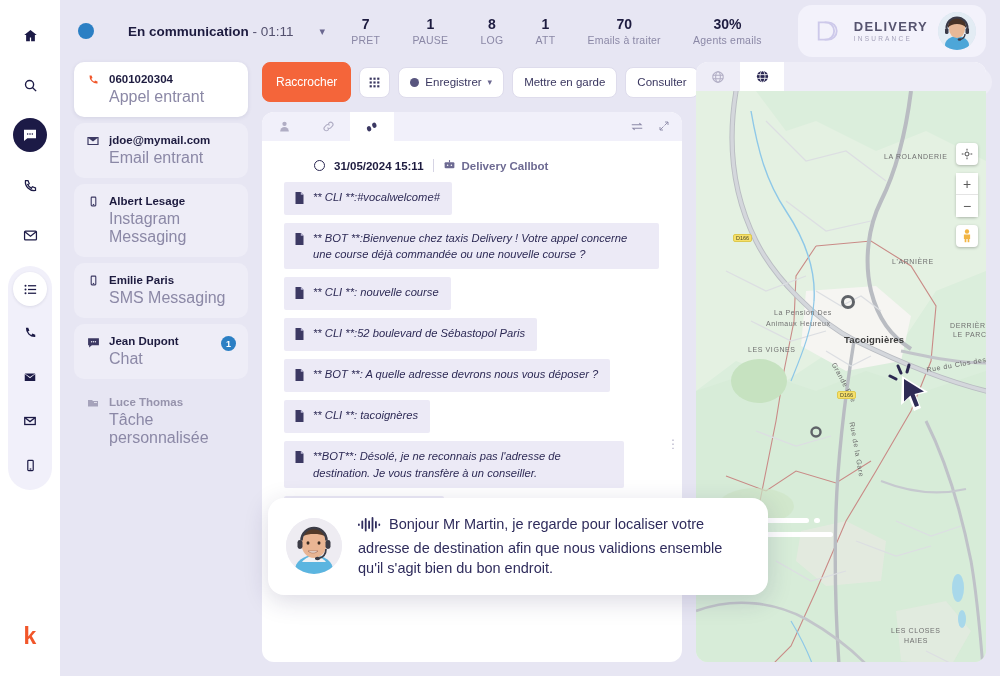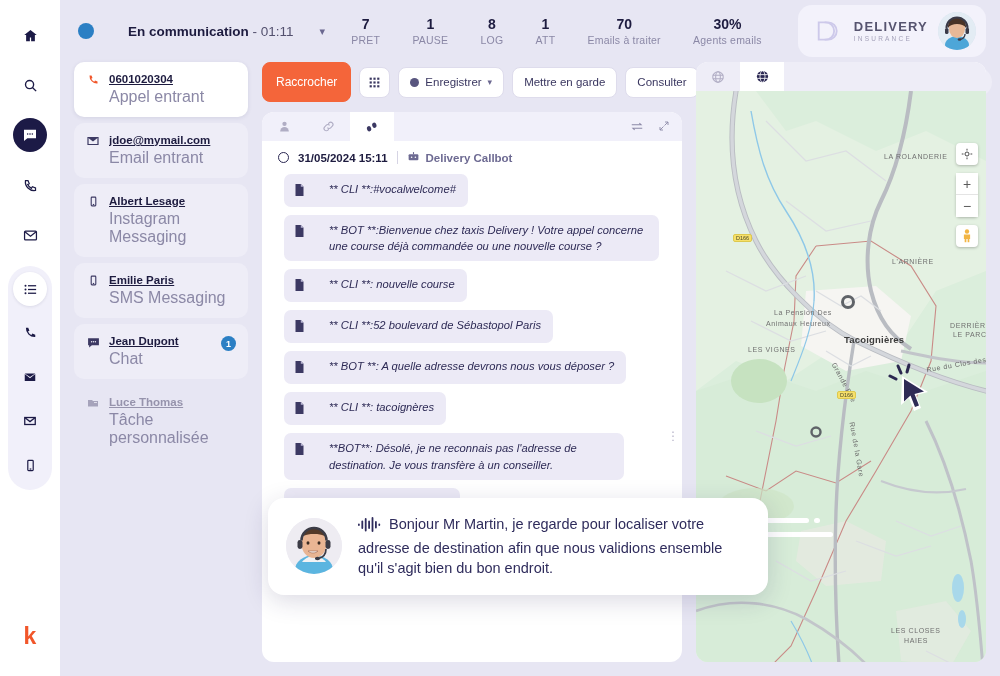--- a/index.html
+++ b/index.html
@@ -85,7 +85,7 @@
   .contact .ci { width: 14px; flex-shrink: 0; display:flex; align-items:center; justify-content:center; padding-top:1px; color:#3c3963; }
   .contact.muted .ci { color: #a6a3bb; }
   .contact .ctext { flex: 1; min-width: 0; }
-  .contact .cname { font-size: 11.5px; font-weight: bold; color: #1d1b3f; white-space: nowrap; overflow: hidden; text-overflow: ellipsis; text-decoration: underline; }
+  .contact .cname { font-size: 11.5px; font-weight: bold; color: #1d1b3f; white-space: nowrap; overflow: hidden; text-overflow: ellipsis; }
   .contact.muted .cname { color: #9693ac; }
   .contact .csub { font-size: 16px; color: #8b88a6; margin-top: 3px; }
   .badge {

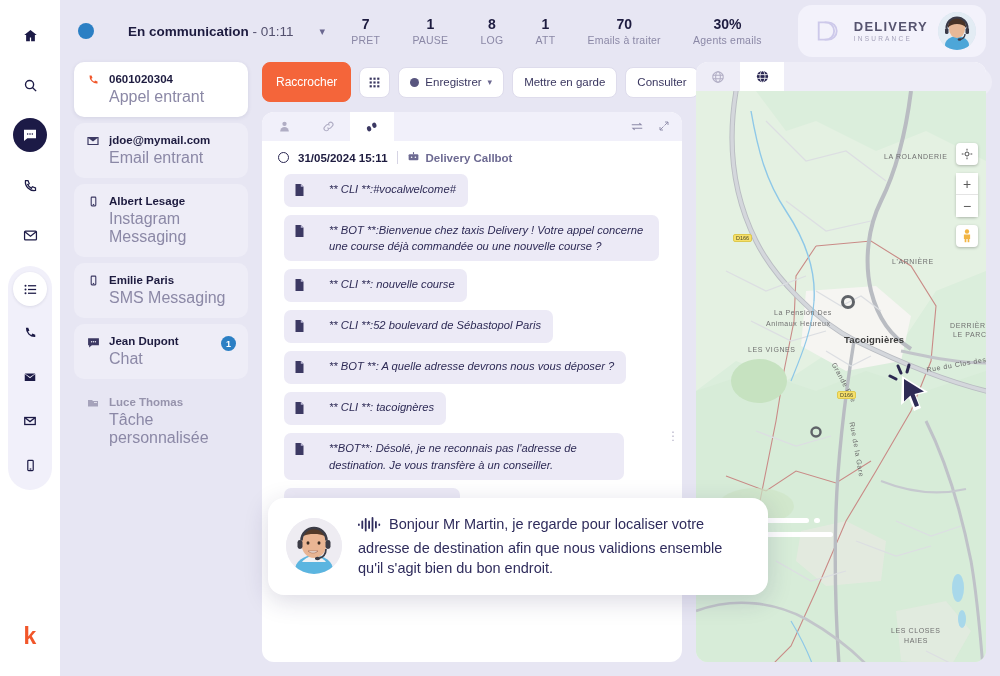--- a/index.html
+++ b/index.html
@@ -130,7 +130,7 @@
   .tabrow .tiny { color: #8b88a6; padding-right: 12px; display:flex; gap:14px; }
 
   .convhead {
-    display: flex; align-items: center; gap: 9px; padding: 10px 16px 8px 16px; flex-shrink: 0;
+    display: flex; align-items: center; gap: 9px; padding: 18px 16px 8px 16px; flex-shrink: 0; margin-left: 36px;
   }
   .circ { width: 11px; height: 11px; border-radius: 50%; border: 1.5px solid #2a2752; }
   .convdate { font-size: 11.5px; font-weight: bold; color: #1d1b3f; }

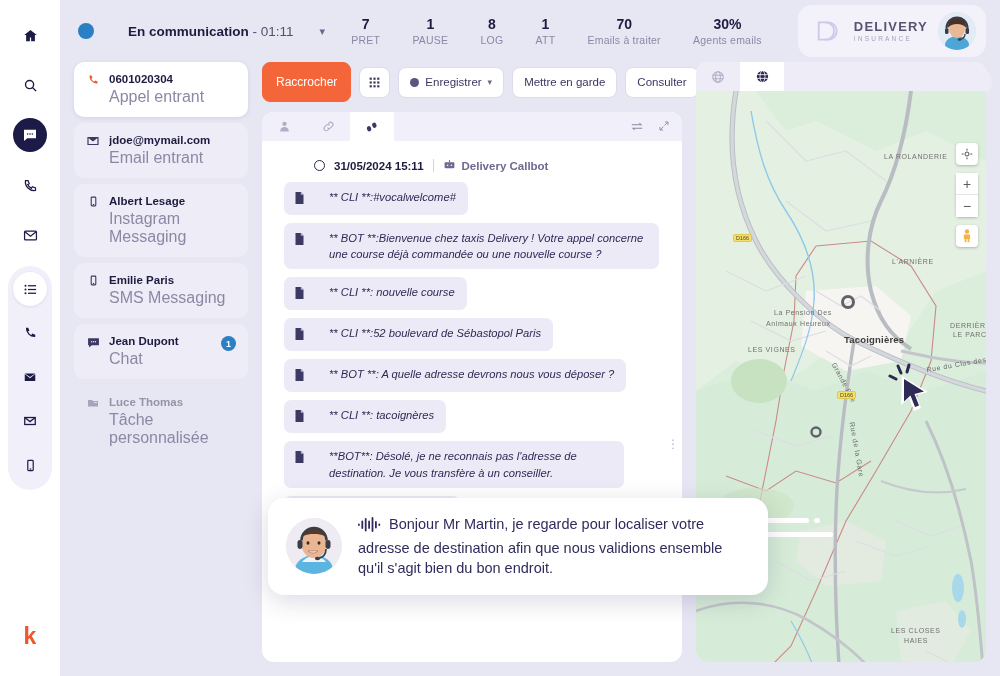--- a/index.html
+++ b/index.html
@@ -139,8 +139,8 @@
 
   .msgs { flex: 1; overflow: hidden; padding: 2px 18px 10px 22px; position: relative; }
   .msg {
-    background: #eceaf6; border-radius: 7px; padding: 7px 12px 7px 10px; margin-bottom: 8px;
-    display: flex; gap: 24px; align-items: flex-start; width: fit-content; max-width: 375px;
+    background: #eceaf6; border-radius: 2px; padding: 7px 12px 7px 10px; margin-bottom: 8px;
+    display: flex; gap: 8px; align-items: flex-start; width: fit-content; max-width: 375px;
   }
   .msg .mi { flex-shrink: 0; padding-top: 1px; }
   .msg .mt {

